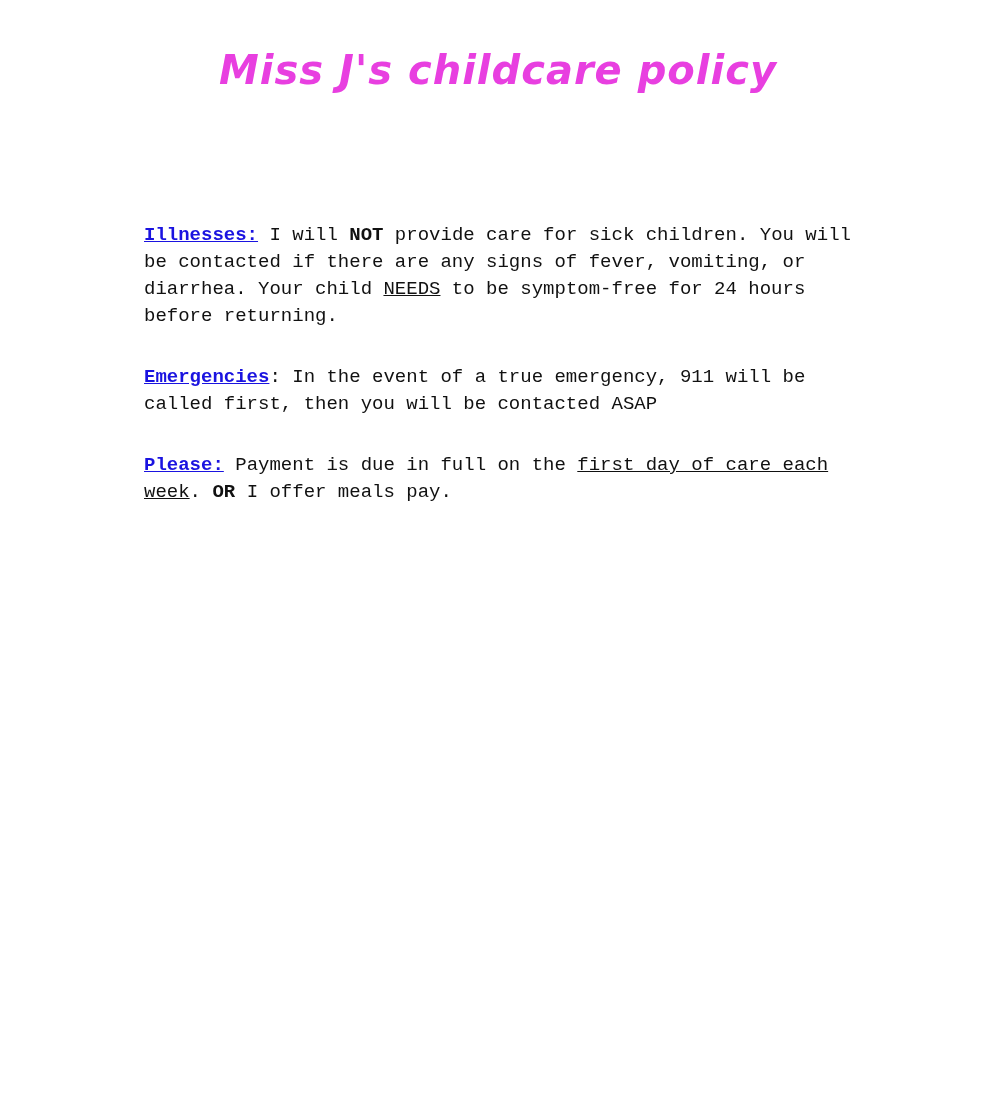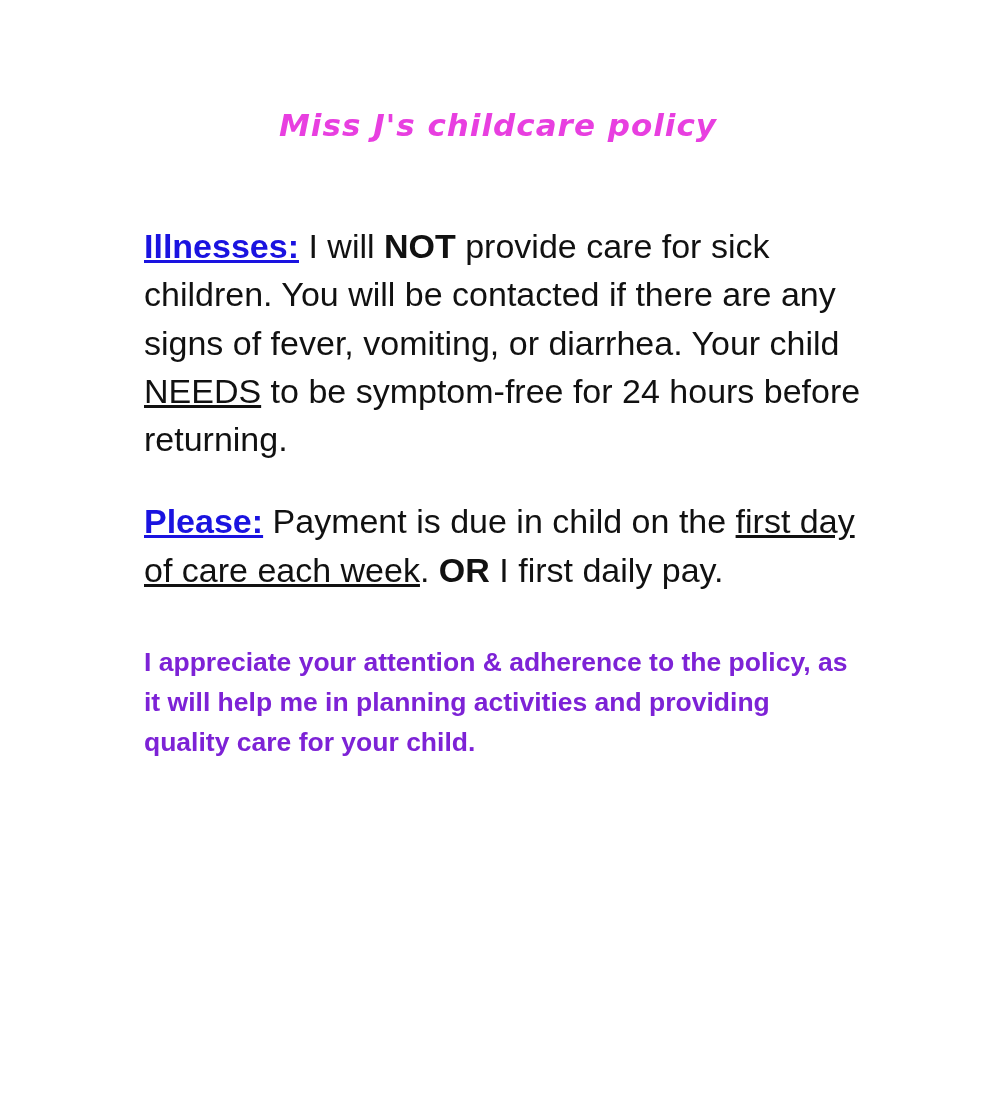--- a/index.html
+++ b/index.html
@@ -27,10 +27,10 @@
     font-family: "DejaVu Sans", sans-serif;
     font-style: italic;
     font-weight: 700;
-    font-size: 31px;
+    font-size: 40px;
     letter-spacing: 1px;
     margin: 0;
-    padding-top: 108px;
+    padding-top: 48px;
     line-height: 1.1;
   }
   .body-block {

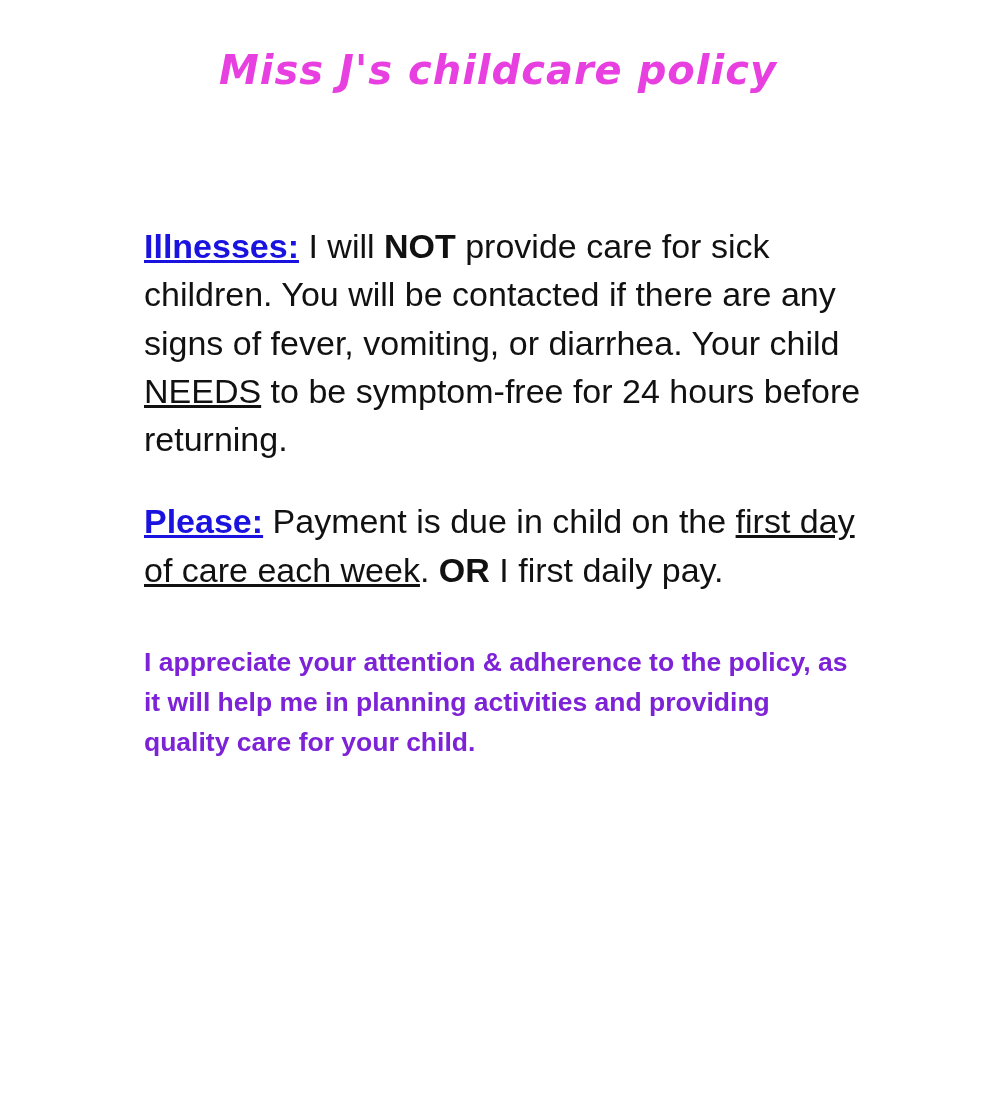--- a/index.html
+++ b/index.html
@@ -41,10 +41,10 @@
   }
   p.para {
     margin: 0 4px 34px 0;
-    font-size: 34px;
+    font-size: 19px;
     line-height: 1.42;
     color: #111111;
-    font-family: Liberation Sans, sans-serif;
+    font-family: Liberation Mono, monospace;
   }
   p.para:last-child {
     margin-bottom: 0;

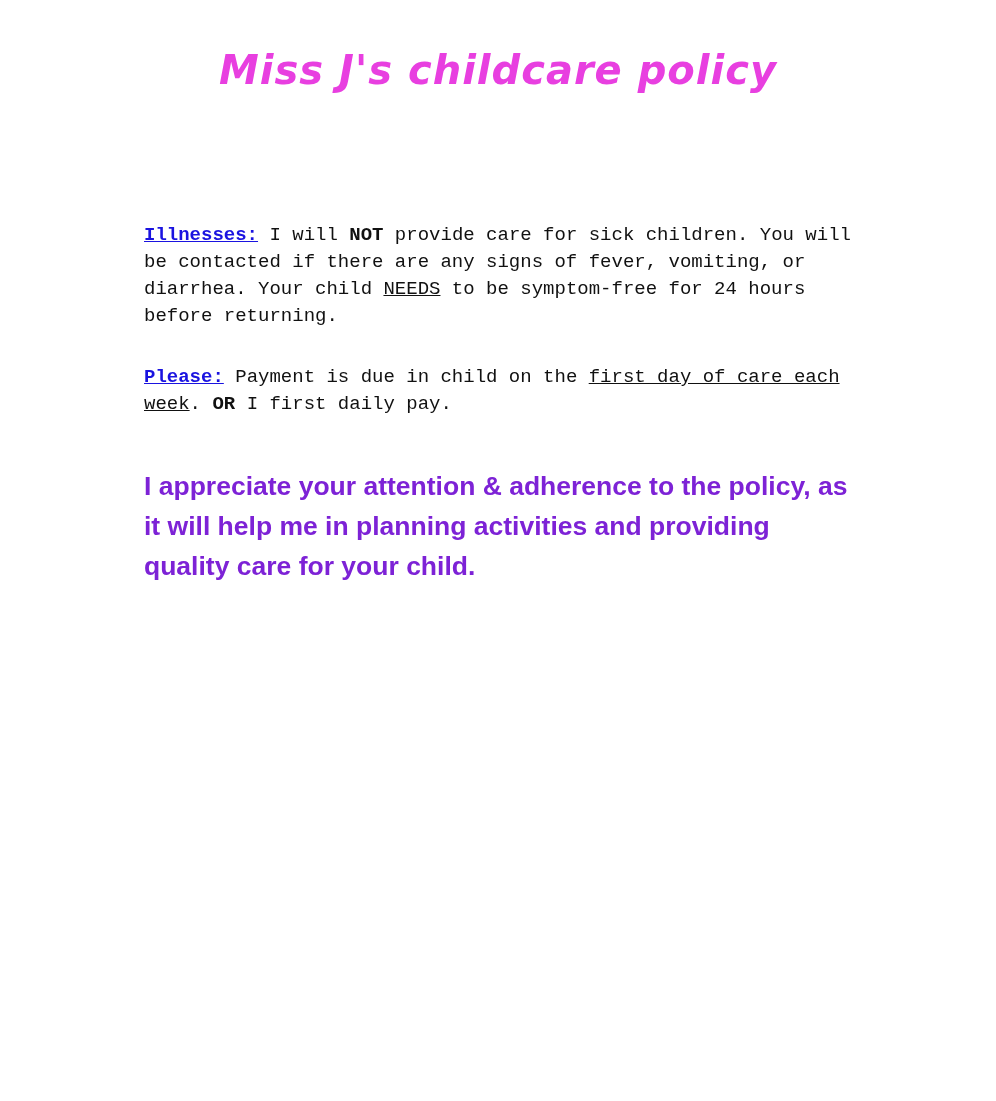--- a/index.html
+++ b/index.html
@@ -91,6 +91,9 @@
     </p>
 
 
+    <p class="para">
+      <span class="lbl">Emergencies</span><span>: In the event of a true emergency, 911 will be called first, then you will be contacted ASAP</span>
+    </p>
 
     <p class="para">
       <span class="lbl">Please:</span><span> Payment is due in child on the </span><span class="u">first day of care each week</span><span>. </span><span class="b">OR</span><span> I first daily pay.</span>

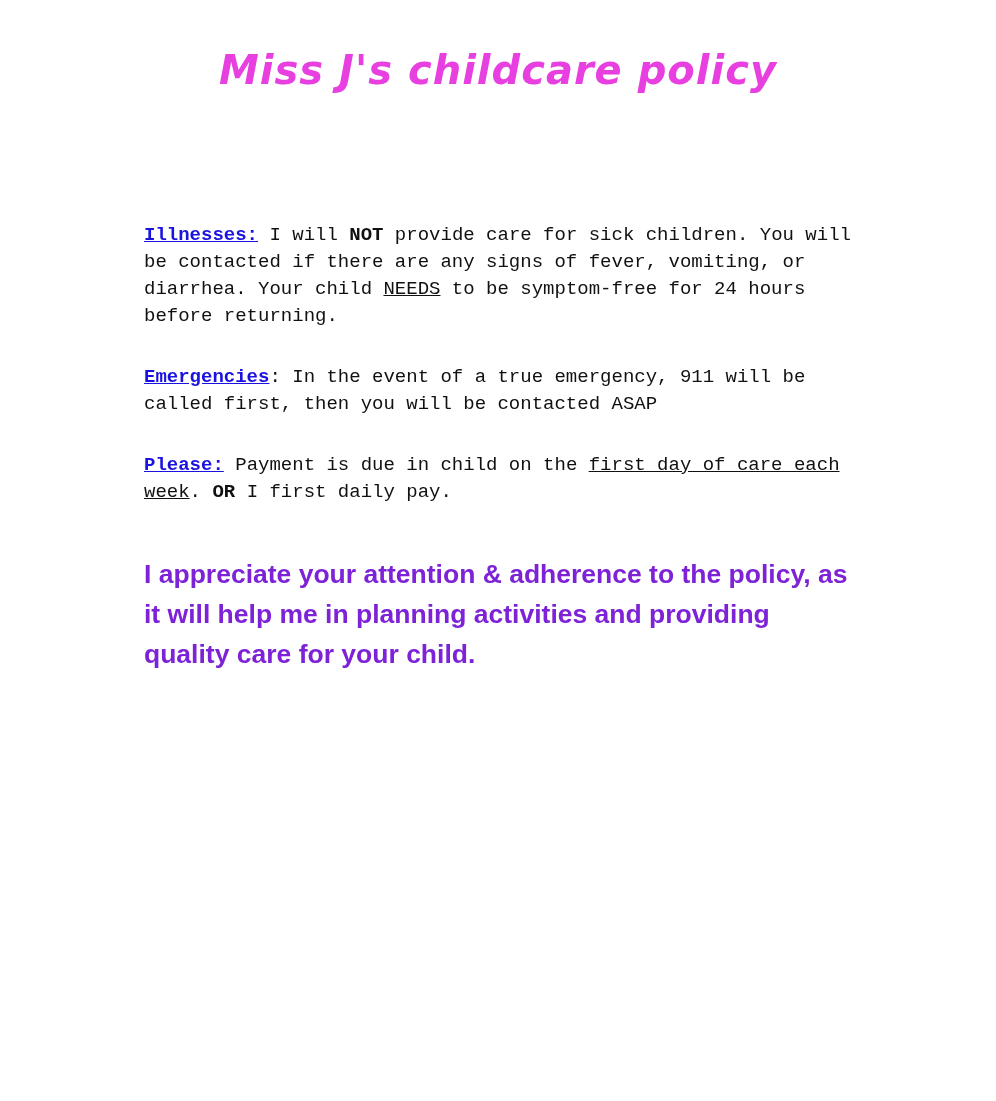--- a/index.html
+++ b/index.html
@@ -96,7 +96,7 @@
     </p>
 
     <p class="para">
-      <span class="lbl">Please:</span><span> Payment is due in child on the </span><span class="u">first day of care each week</span><span>. </span><span class="b">OR</span><span> I first daily pay.</span>
+      <span class="lbl">Please:</span><span> Payment is due in full on the </span><span class="u">first day of care each week</span><span>. </span><span class="b">OR</span><span> I first daily pay.</span>
     </p>
 
     <div class="spacer-1"></div>

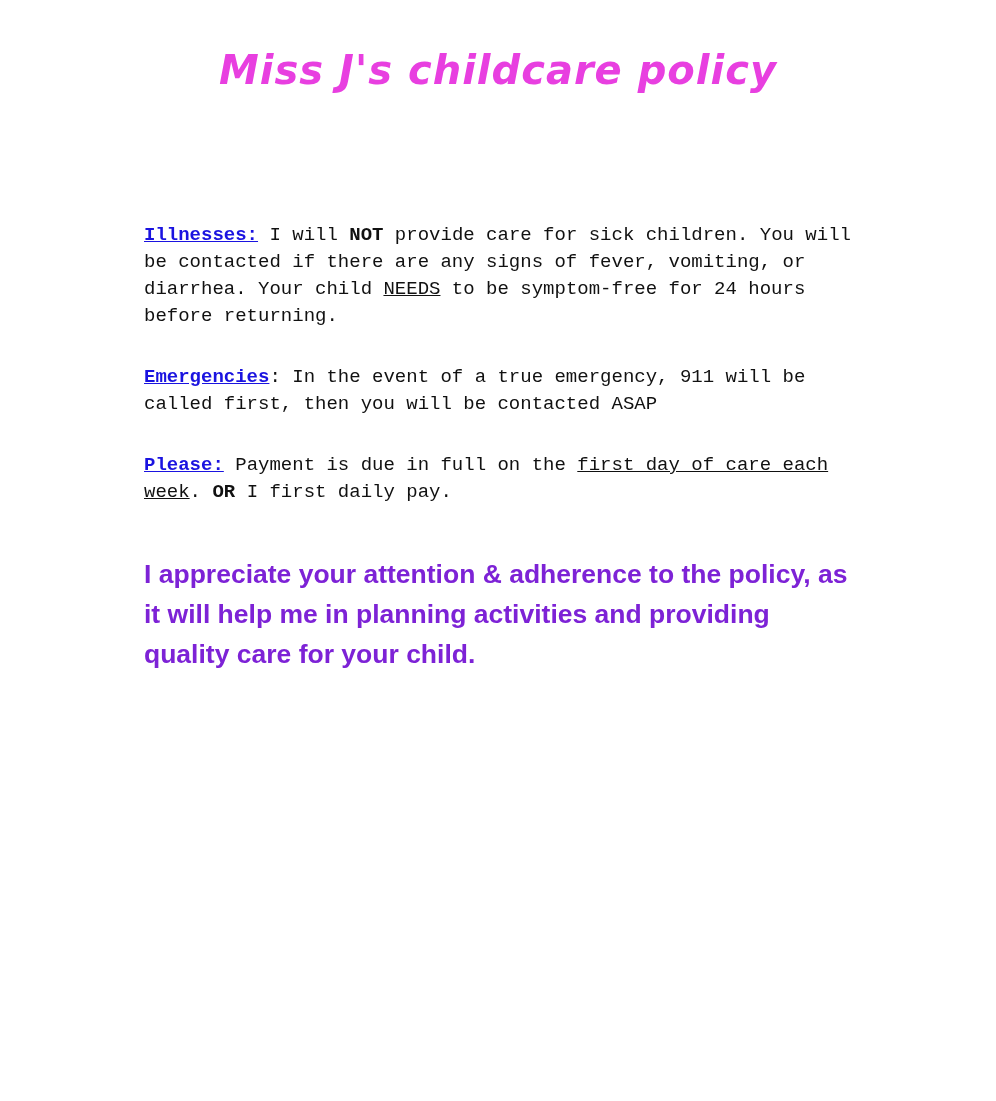--- a/index.html
+++ b/index.html
@@ -96,7 +96,7 @@
     </p>
 
     <p class="para">
-      <span class="lbl">Please:</span><span> Payment is due in full on the </span><span class="u">first day of care each week</span><span>. </span><span class="b">OR</span><span> I first daily pay.</span>
+      <span class="lbl">Please:</span><span> Payment is due in full on the </span><span class="u">first day of care each week</span><span>. </span><span class="b">OR</span><span> I offer meals pay.</span>
     </p>
 
     <div class="spacer-1"></div>

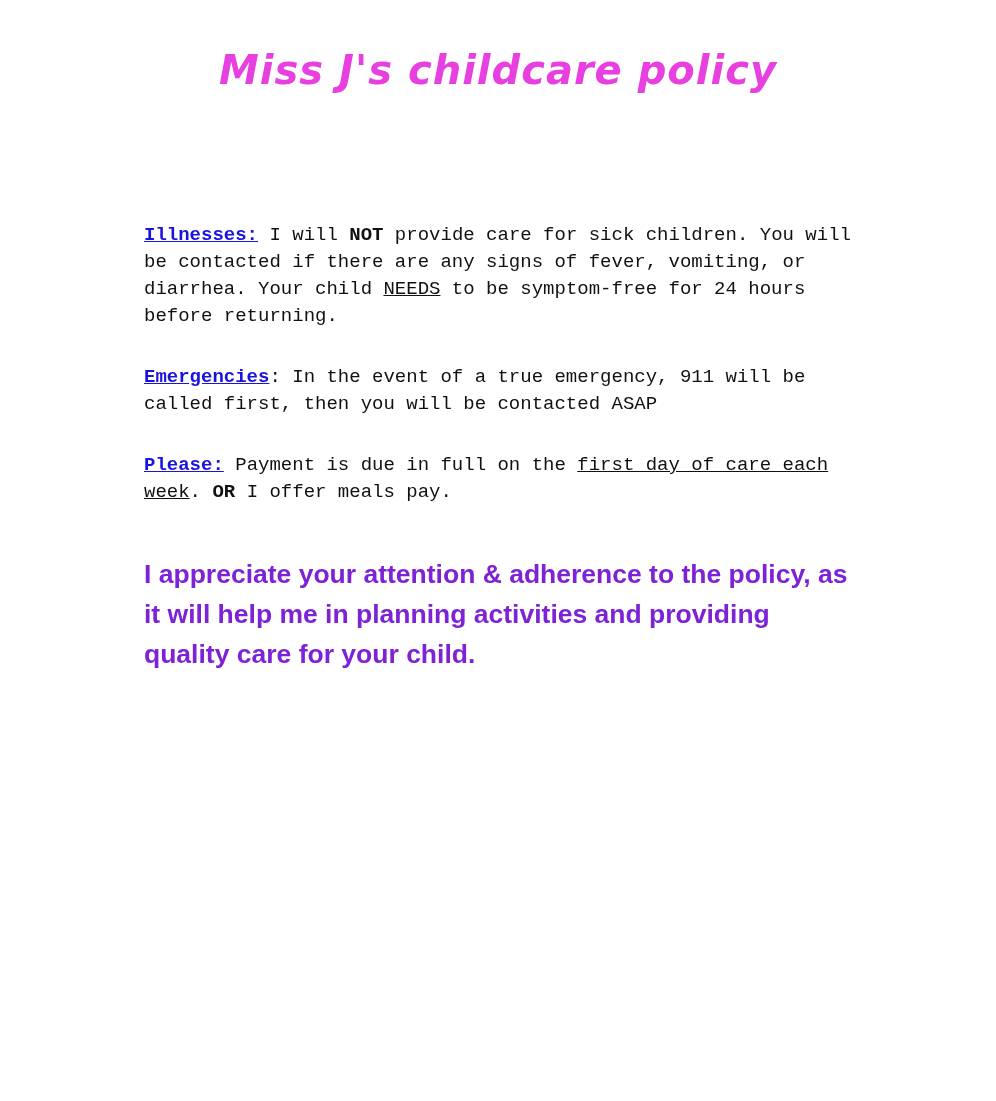--- a/index.html
+++ b/index.html
@@ -102,7 +102,6 @@
     <div class="spacer-1"></div>
 
 
-    <p class="closing-purple">I appreciate your attention &amp; adherence to the policy, as it will help me in planning activities and providing quality care for your child.</p>
 
   </div>
 </div>

